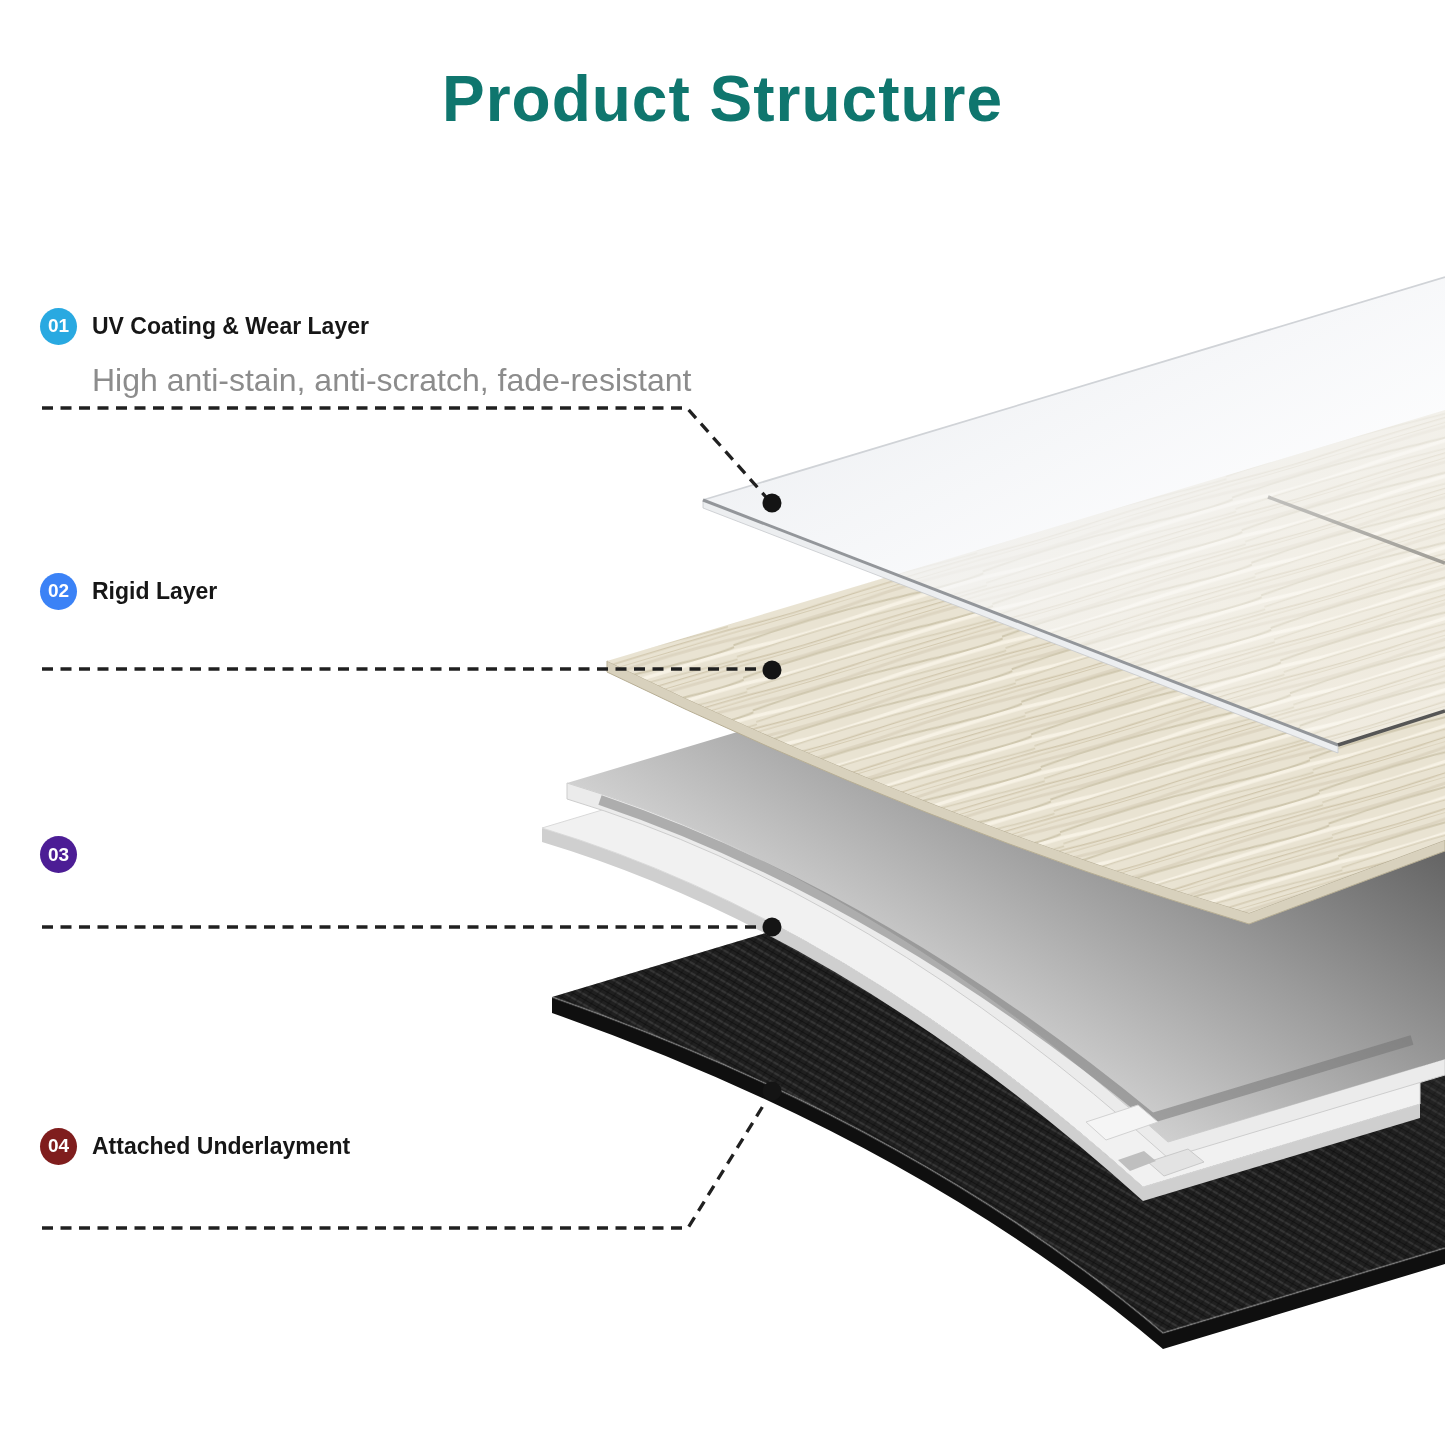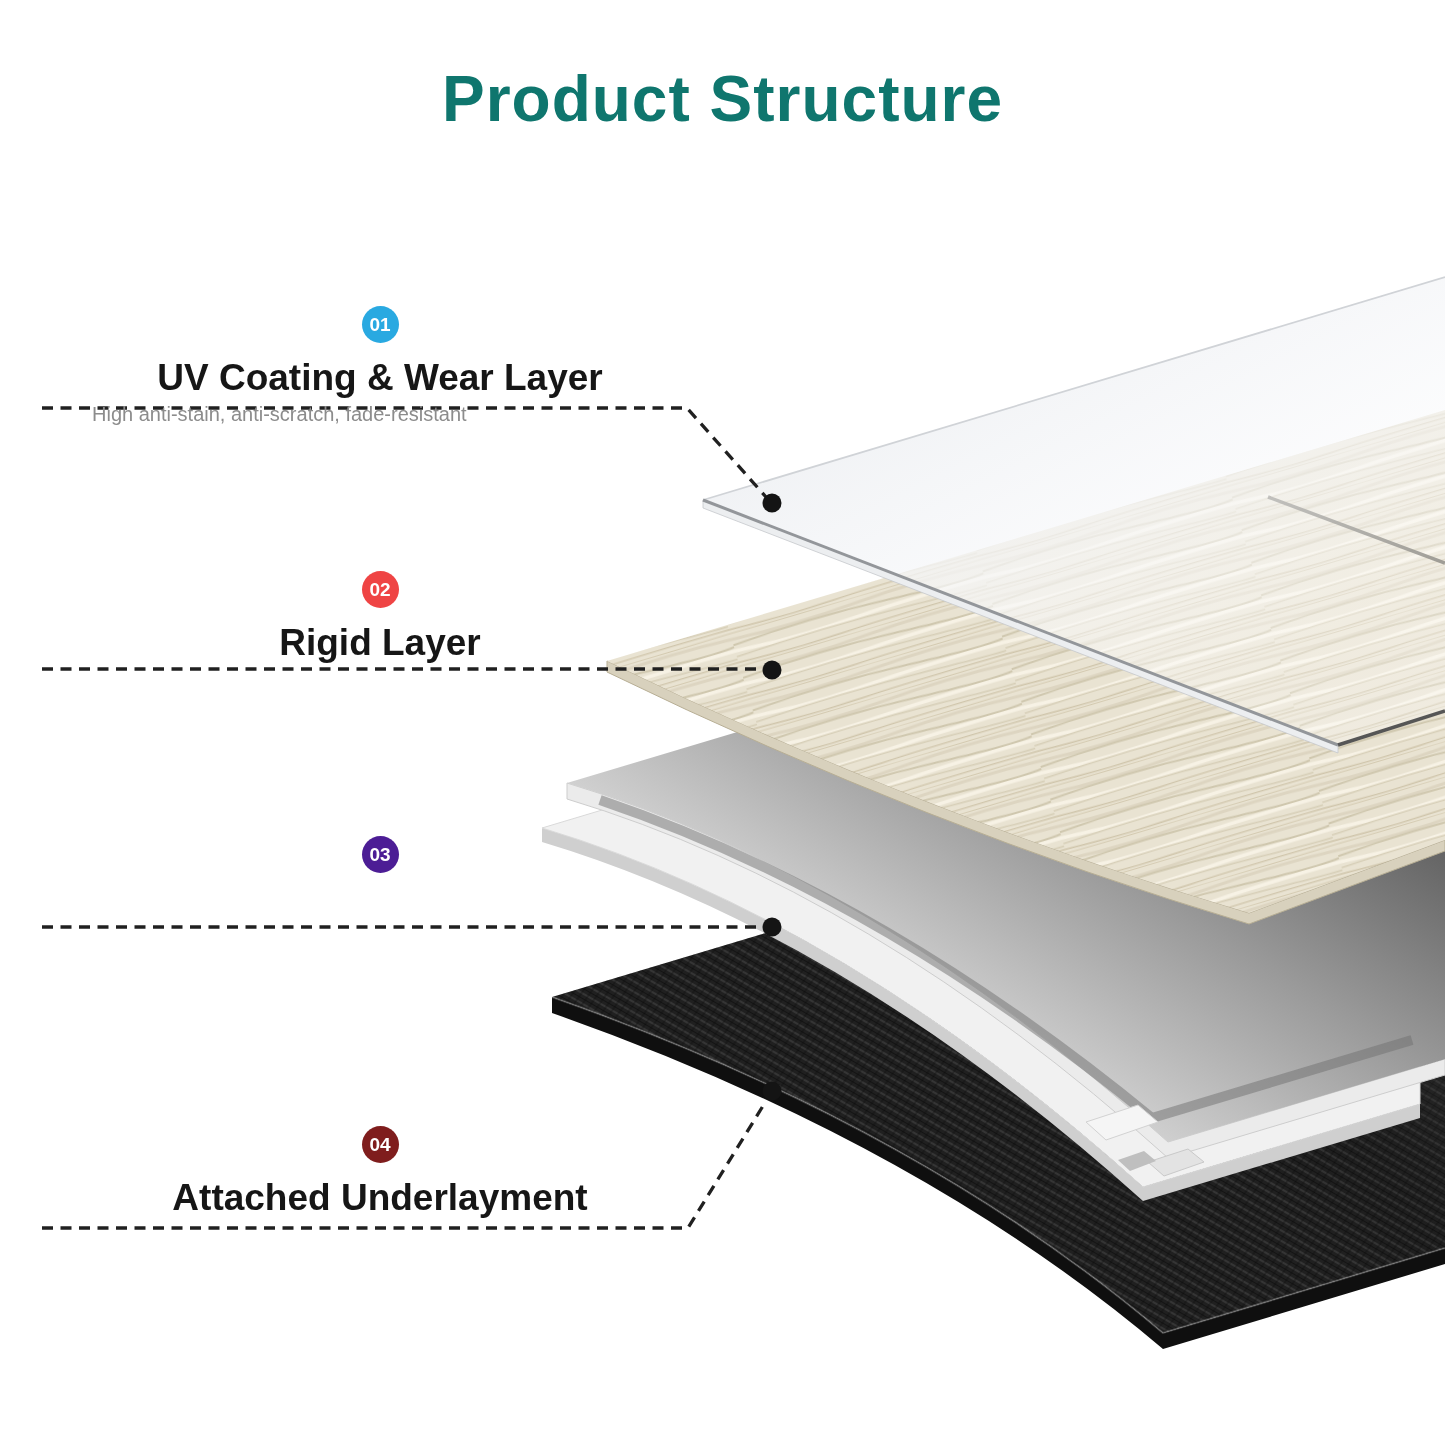--- a/index.html
+++ b/index.html
@@ -13,7 +13,7 @@
   }
   .illustration-svg{position:absolute;top:0;left:0;}
   .layer-label{position:absolute;left:40px;width:680px;}
-  .label-head{display:flex;align-items:center;gap:15px;flex-direction:column;}
+  .label-head{display:flex;align-items:center;gap:15px;}
   .badge{
     width:37px;height:37px;border-radius:50%;background:#29A9E1;color:#fff;
     display:flex;align-items:center;justify-content:center;

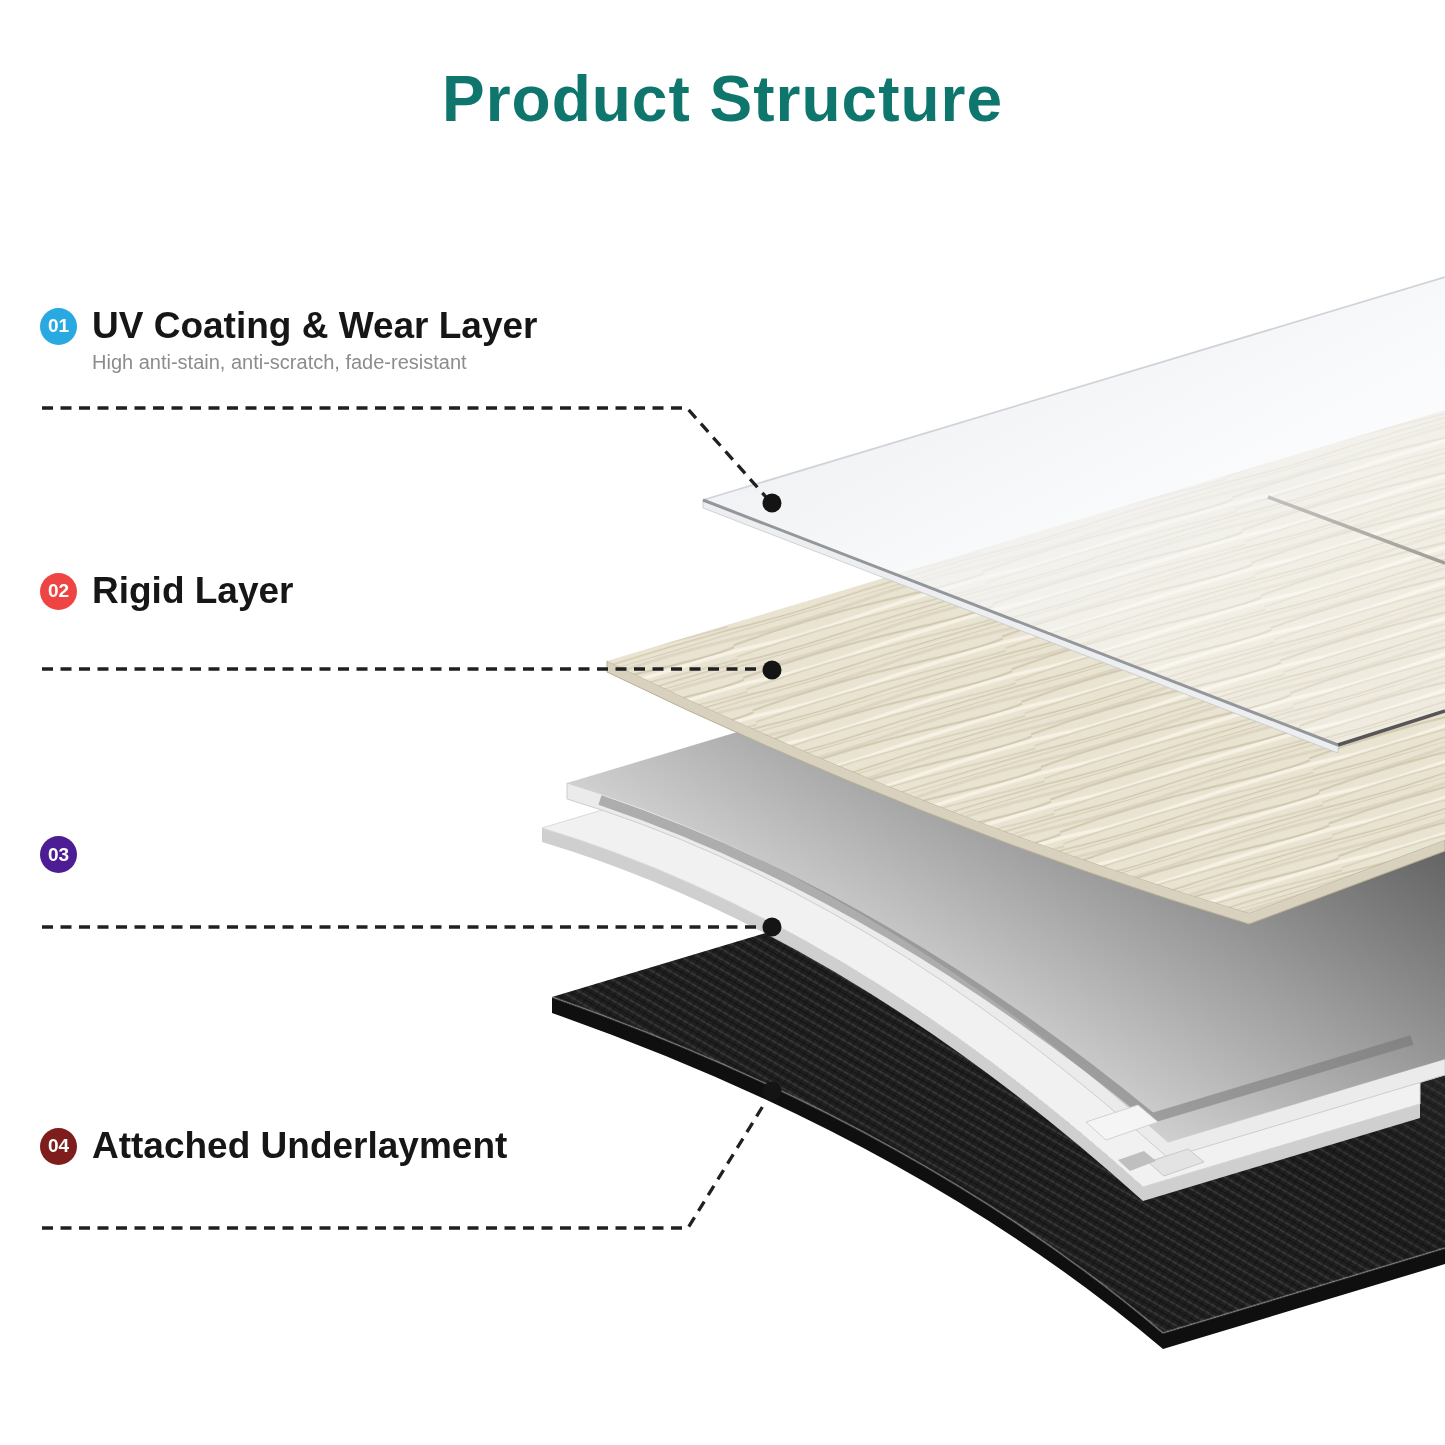--- a/index.html
+++ b/index.html
@@ -19,7 +19,7 @@
     display:flex;align-items:center;justify-content:center;
     font-size:19px;font-weight:bold;flex:0 0 auto;
   }
-  .label-title{font-size:37px;font-weight:bold;color:#161616;line-height:40px;white-space:nowrap;}
+  .label-title{font-size:23px;font-weight:bold;color:#161616;line-height:40px;white-space:nowrap;}
   .label-desc{margin-left:52px;margin-top:5px;font-size:20px;color:#8c8c8c;white-space:nowrap;}
   .pos-1{top:306px;} .pos-2{top:571px;} .pos-3{top:836px;} .pos-4{top:1126px;}
   .leader{fill:none;stroke:#202020;stroke-width:3.3;stroke-dasharray:11 7.5;}

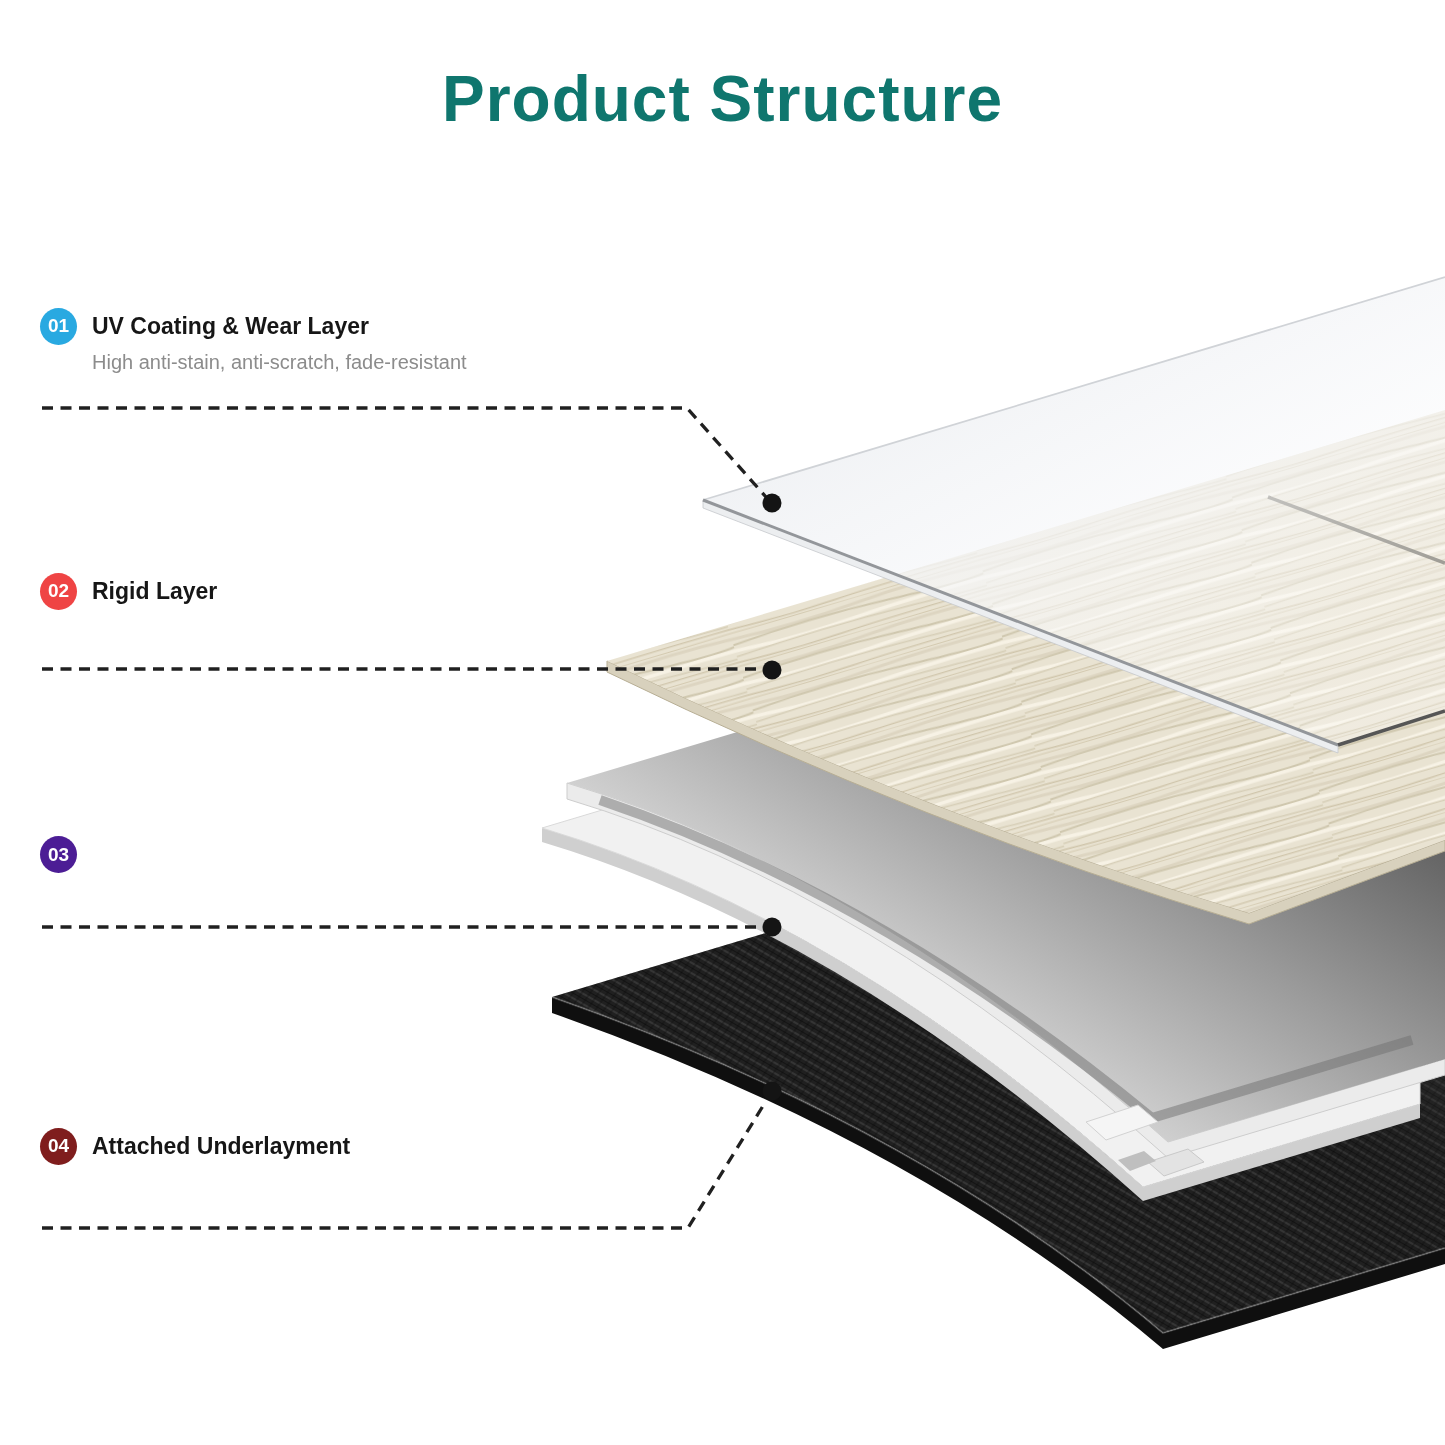--- a/index.html
+++ b/index.html
@@ -20,7 +20,7 @@
     font-size:19px;font-weight:bold;flex:0 0 auto;
   }
   .label-title{font-size:23px;font-weight:bold;color:#161616;line-height:40px;white-space:nowrap;}
-  .label-desc{margin-left:52px;margin-top:5px;font-size:20px;color:#8c8c8c;white-space:nowrap;}
+  .label-desc{margin-left:52px;margin-top:16px;font-size:32px;color:#8c8c8c;white-space:nowrap;}
   .pos-1{top:306px;} .pos-2{top:571px;} .pos-3{top:836px;} .pos-4{top:1126px;}
   .leader{fill:none;stroke:#202020;stroke-width:3.3;stroke-dasharray:11 7.5;}
   .leader-dot{fill:#141414;stroke:none;}

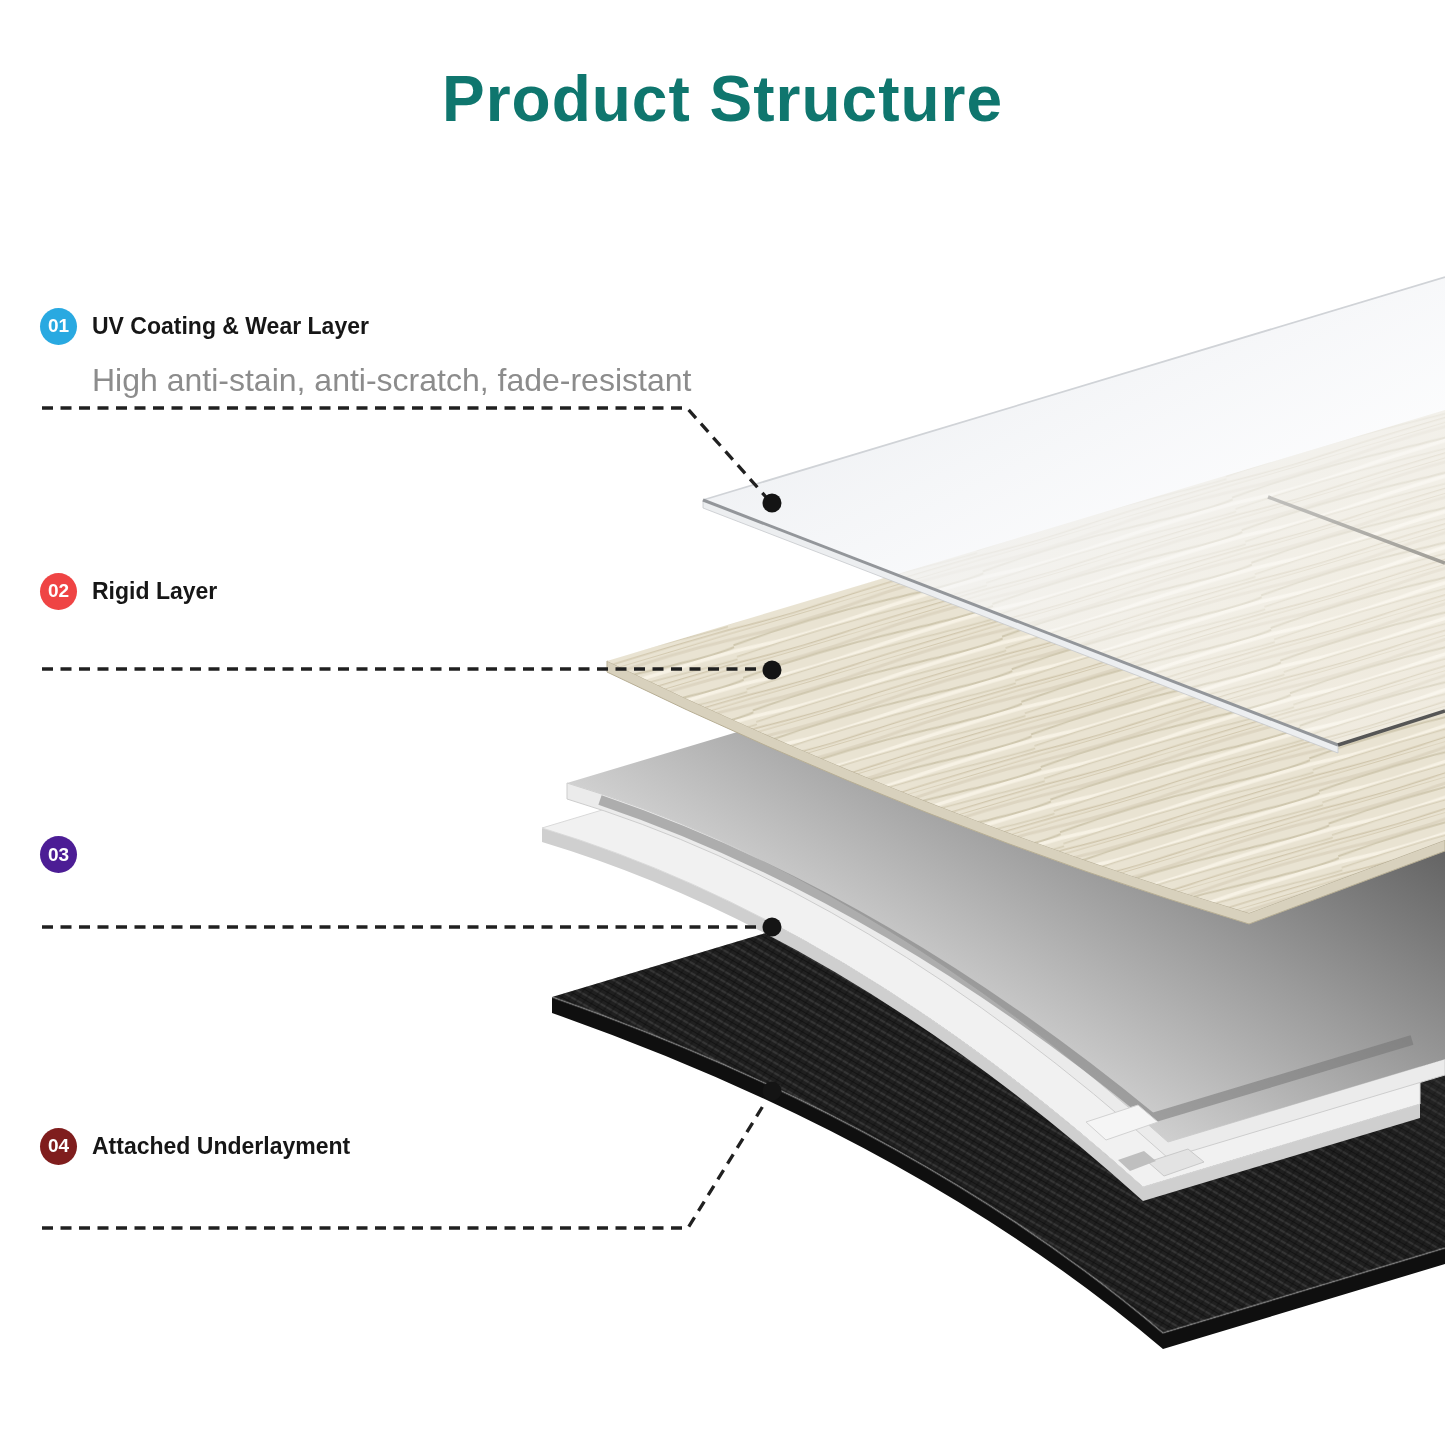--- a/index.html
+++ b/index.html
@@ -130,7 +130,7 @@
 
   <div class="layer-label pos-2">
     <div class="label-head">
-      <span class="badge" style="background: #ef4444;">02</span>
+      <span class="badge" style="background: #3b82f6;">02</span>
       <span class="label-title">Rigid Layer</span>
     </div>
   </div>

